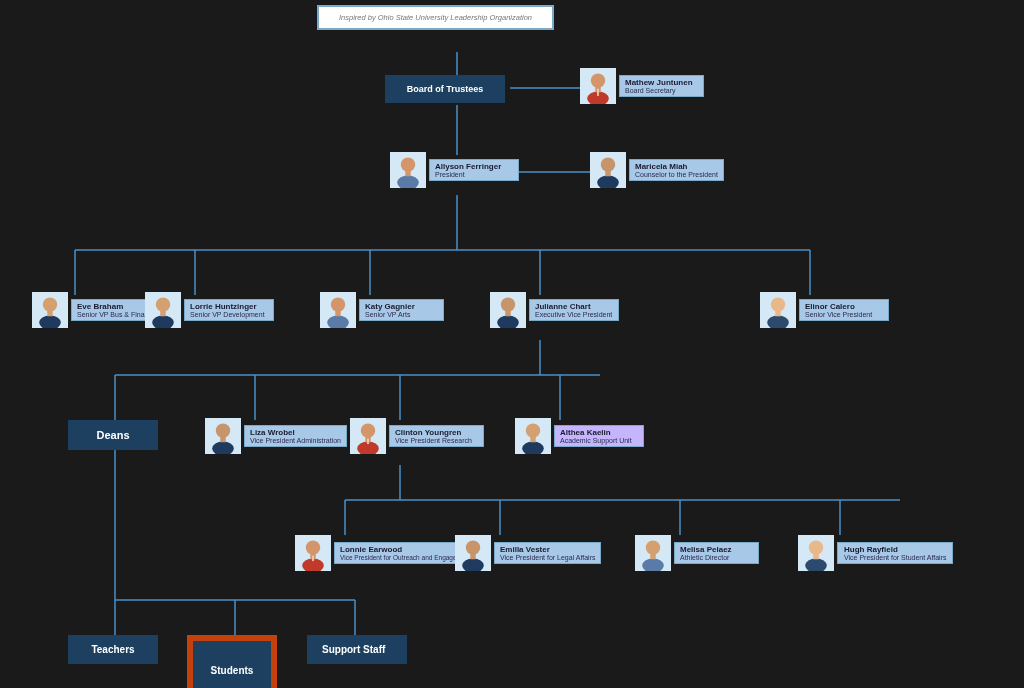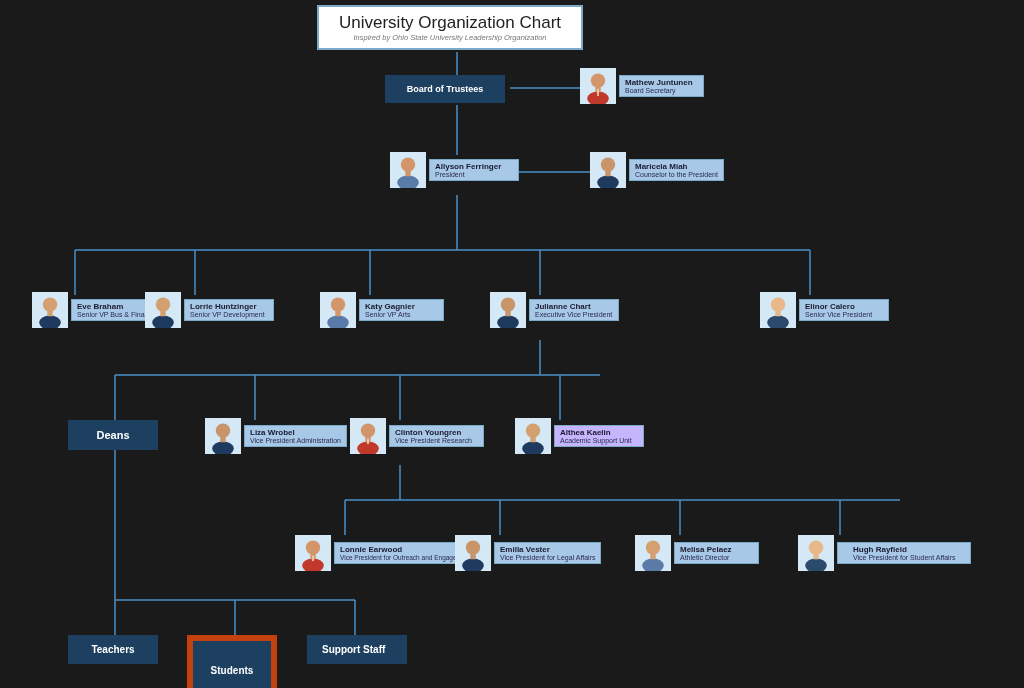--- a/index.html
+++ b/index.html
@@ -86,7 +86,6 @@
   </svg>
 
   <div style="position:absolute;left:317px;top:5px;background:#fff;border:2px solid #7aaac8;padding:6px 20px;text-align:center;z-index:2;">
-    <div style="font-size:17px;font-weight:normal;color:#222;">University Organization Chart</div>
     <div style="font-size:7.5px;color:#777;font-style:italic;">Inspired by Ohio State University Leadership Organization</div>
   </div>
 

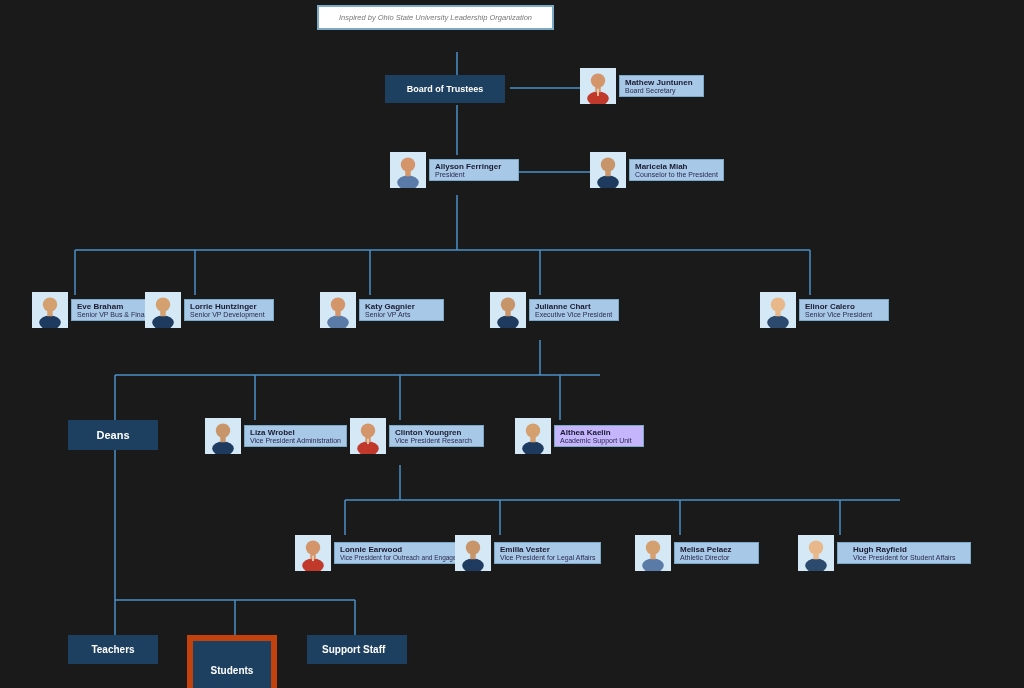--- a/index.html
+++ b/index.html
@@ -293,7 +293,7 @@
       <ellipse cx="20" cy="34" rx="12" ry="8" fill="#2c4a6e"></ellipse>
       <rect x="17" y="21" width="6" height="6" fill="#e8b88a"></rect>
     </svg>
-    <div style="background:#a8c8e8;border:1px solid #7aaac8;padding:2px 15px;min-width:95px;">
+    <div style="background:#a8c8e8;border:1px solid #7aaac8;padding:2px 6px;min-width:95px;">
       <div style="font-size:8px;font-weight:bold;color:#1a1a2e;">Hugh Rayfield</div>
       <div style="font-size:7px;color:#2a2a4e;">Vice President for Student Affairs</div>
     </div>

